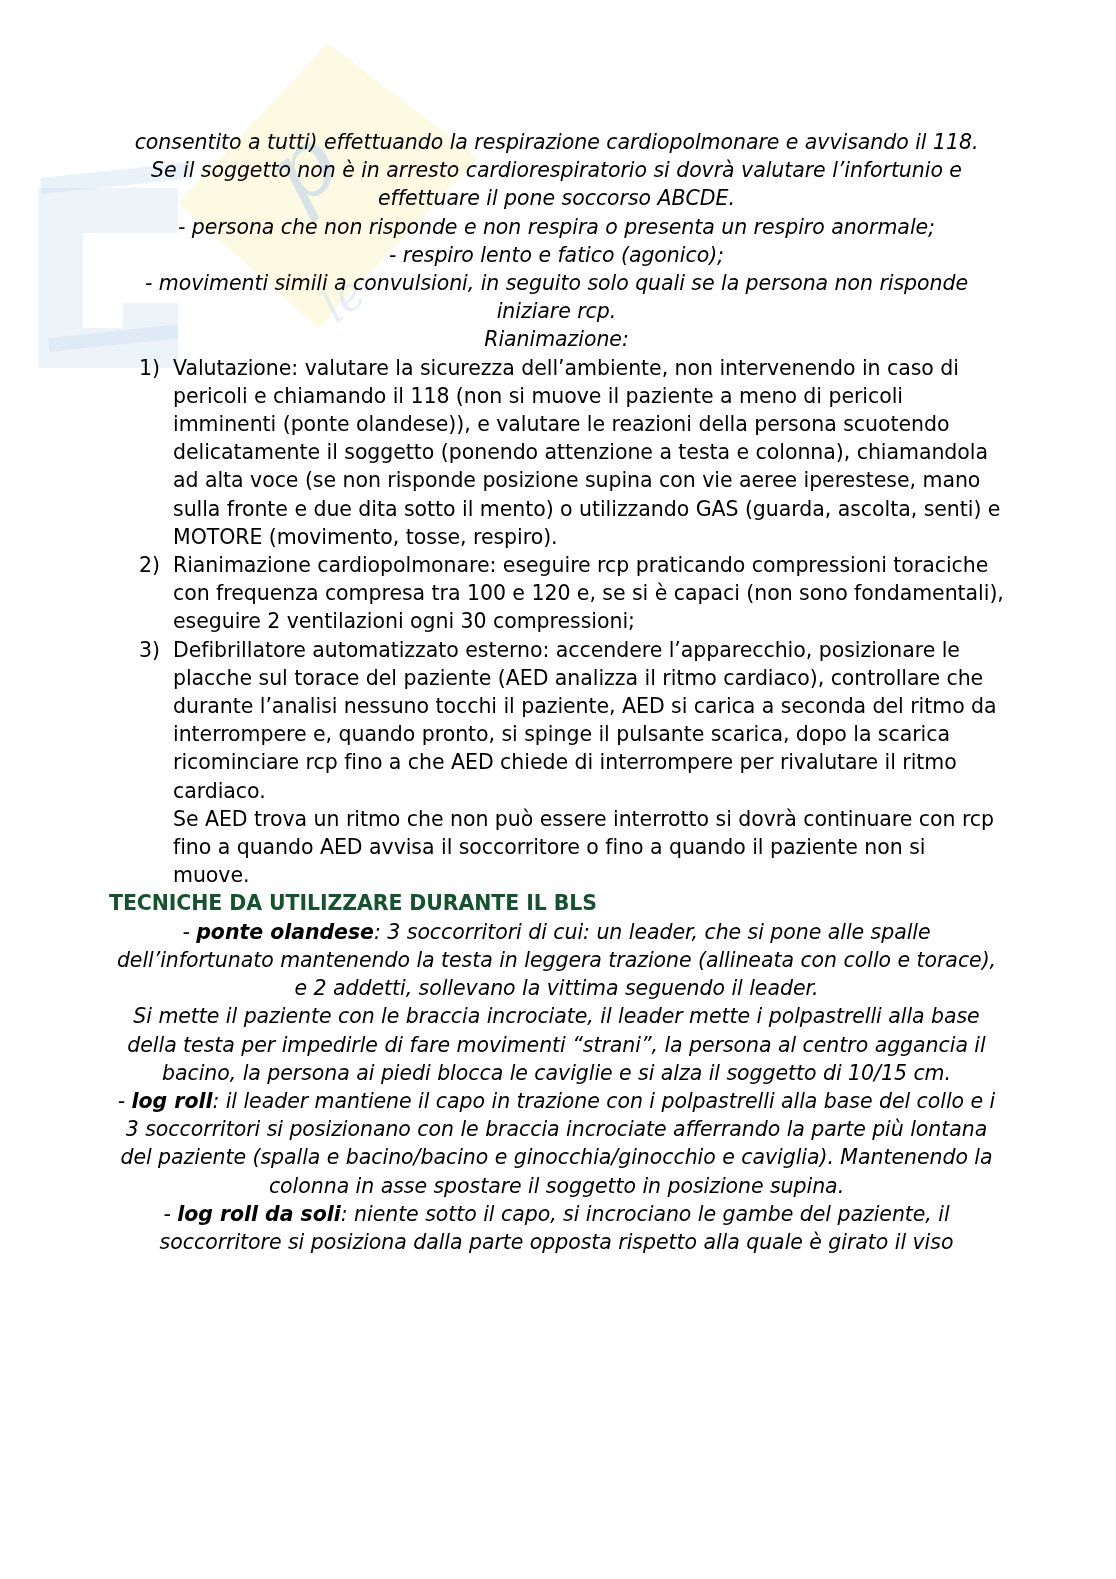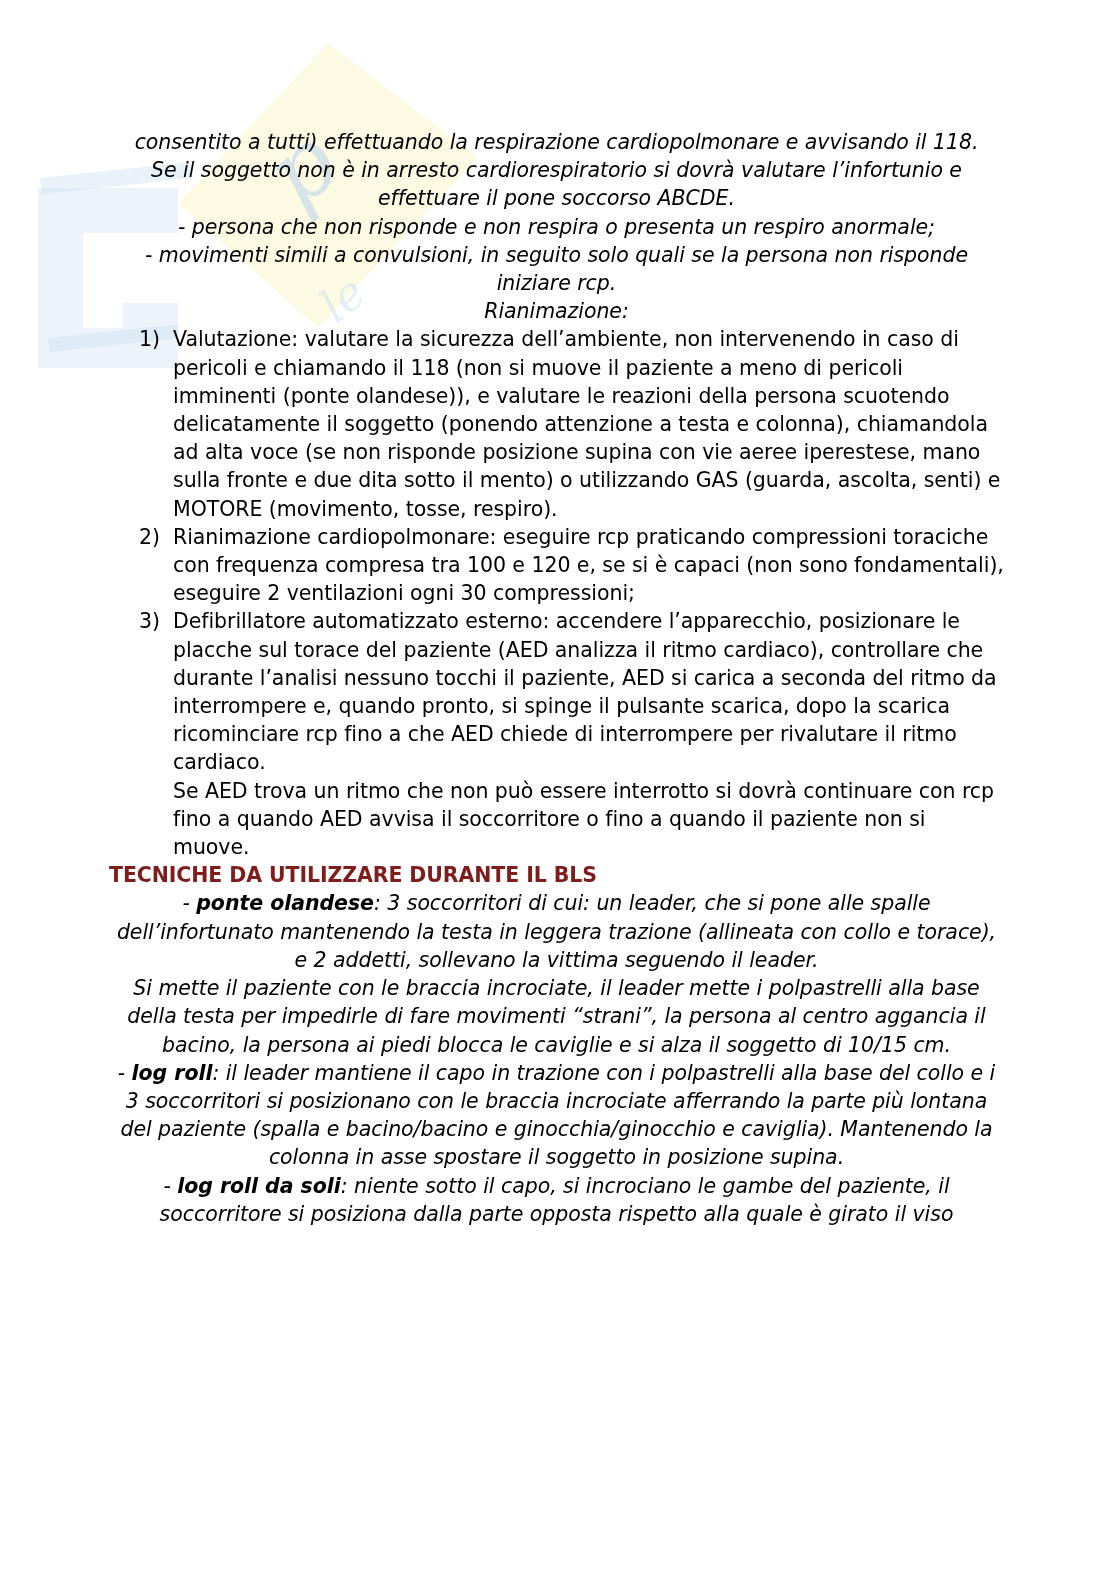--- a/index.html
+++ b/index.html
@@ -106,6 +106,7 @@
     <p class="para">consentito a tutti) effettuando la respirazione cardiopolmonare e avvisando il 118.</p>
     <p class="para">Se il soggetto non è in arresto cardiorespiratorio si dovrà valutare l’infortunio e effettuare il pone soccorso ABCDE.</p>
     <p class="para">- persona che non risponde e non respira o presenta un respiro anormale;</p>
+    <p class="para">- respiro lento e fatico (agonico);</p>
     <p class="para">- movimenti simili a convulsioni, in seguito solo quali se la persona non risponde iniziare rcp.</p>
     <p class="para">Rianimazione:</p>
 

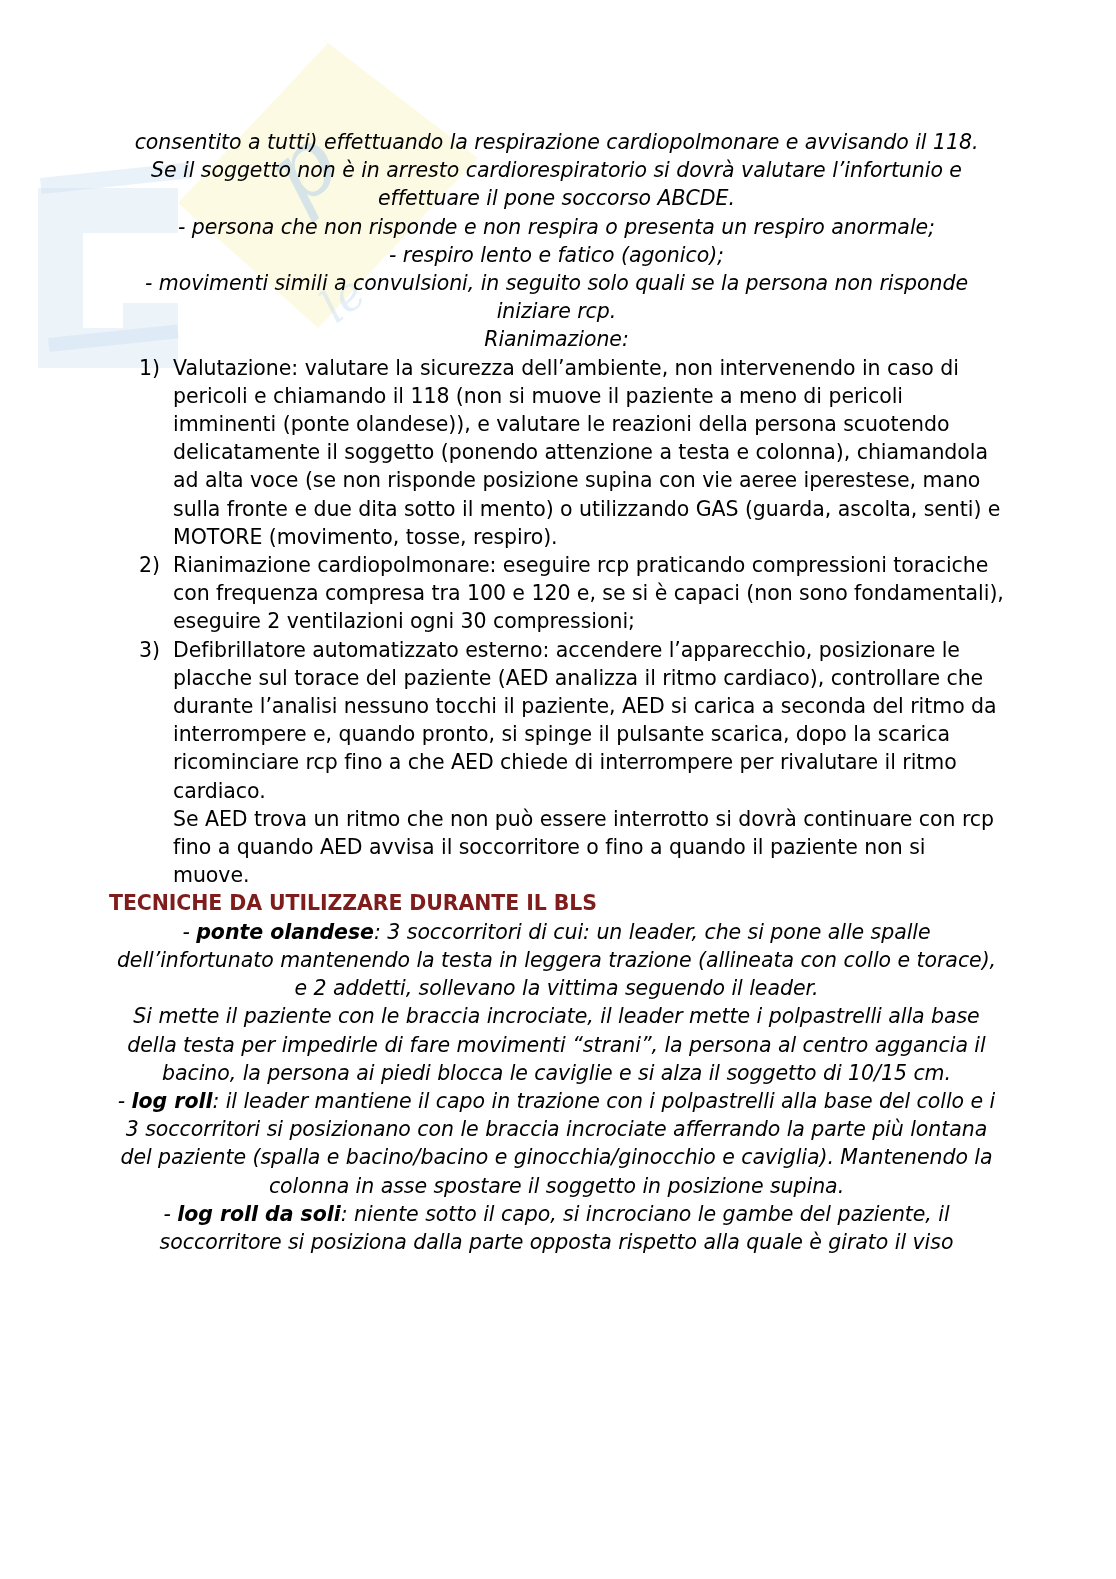--- a/index.html
+++ b/index.html
@@ -47,7 +47,7 @@
   }
   .heading-red {
     margin: 0;
-    color: #7f1d1d;
+    color: #14532d;
     font-weight: bold;
     font-size: 20.5px;
     line-height: 28.2px;

